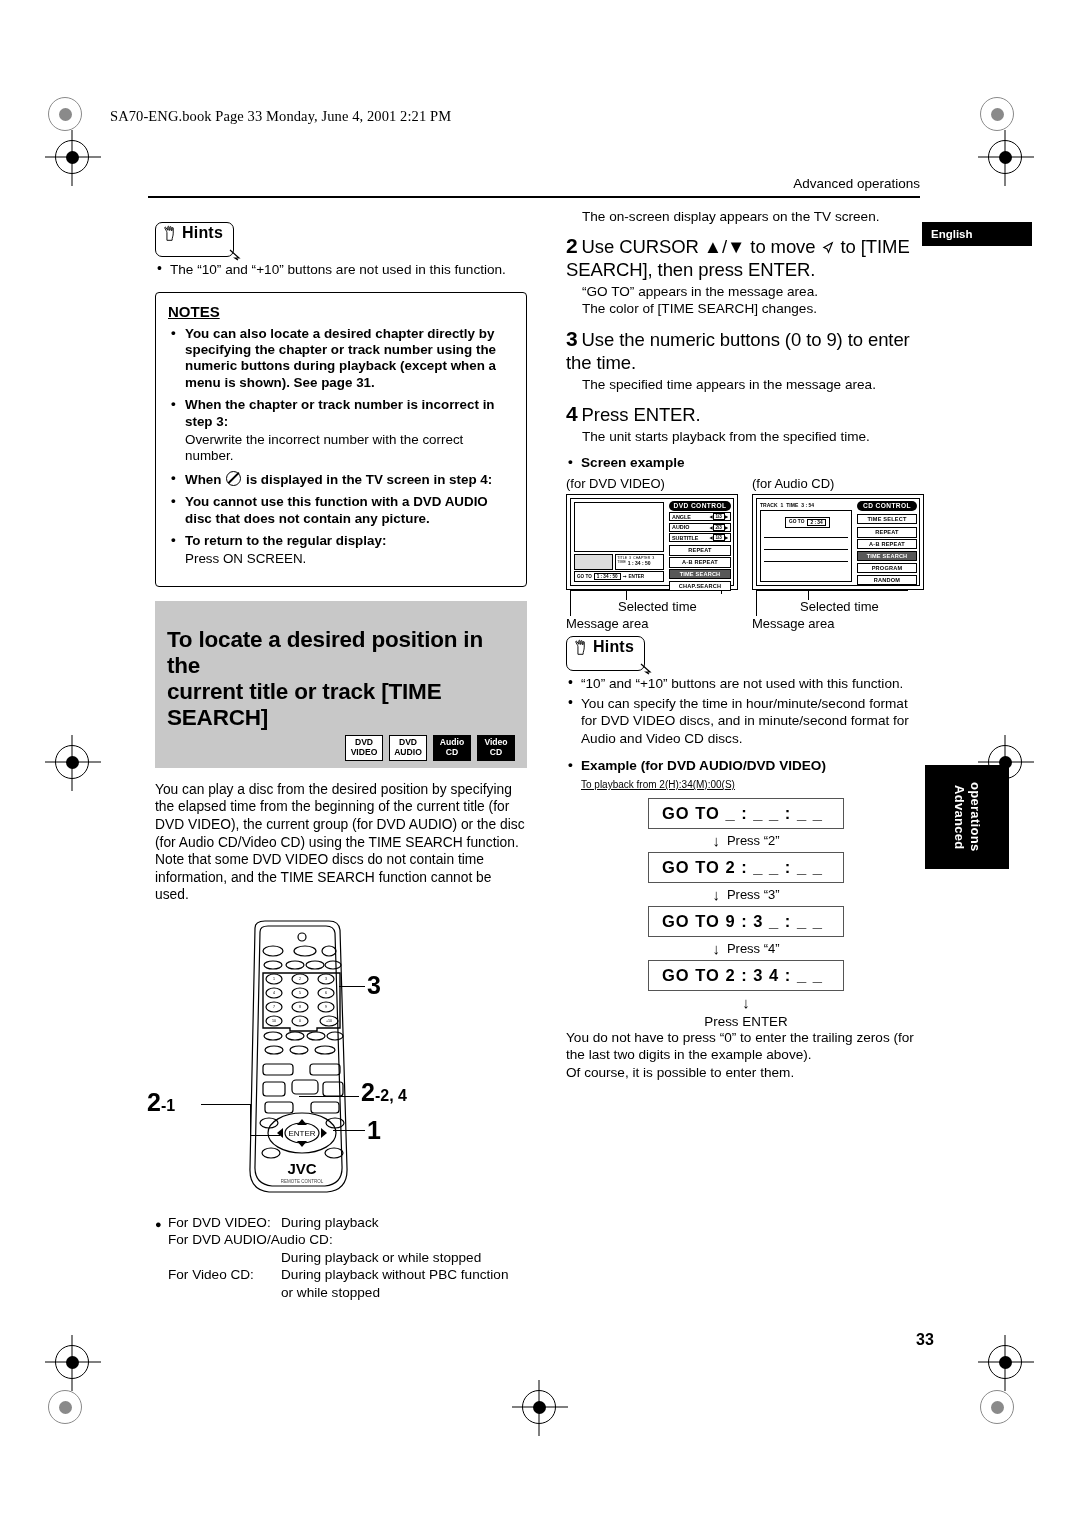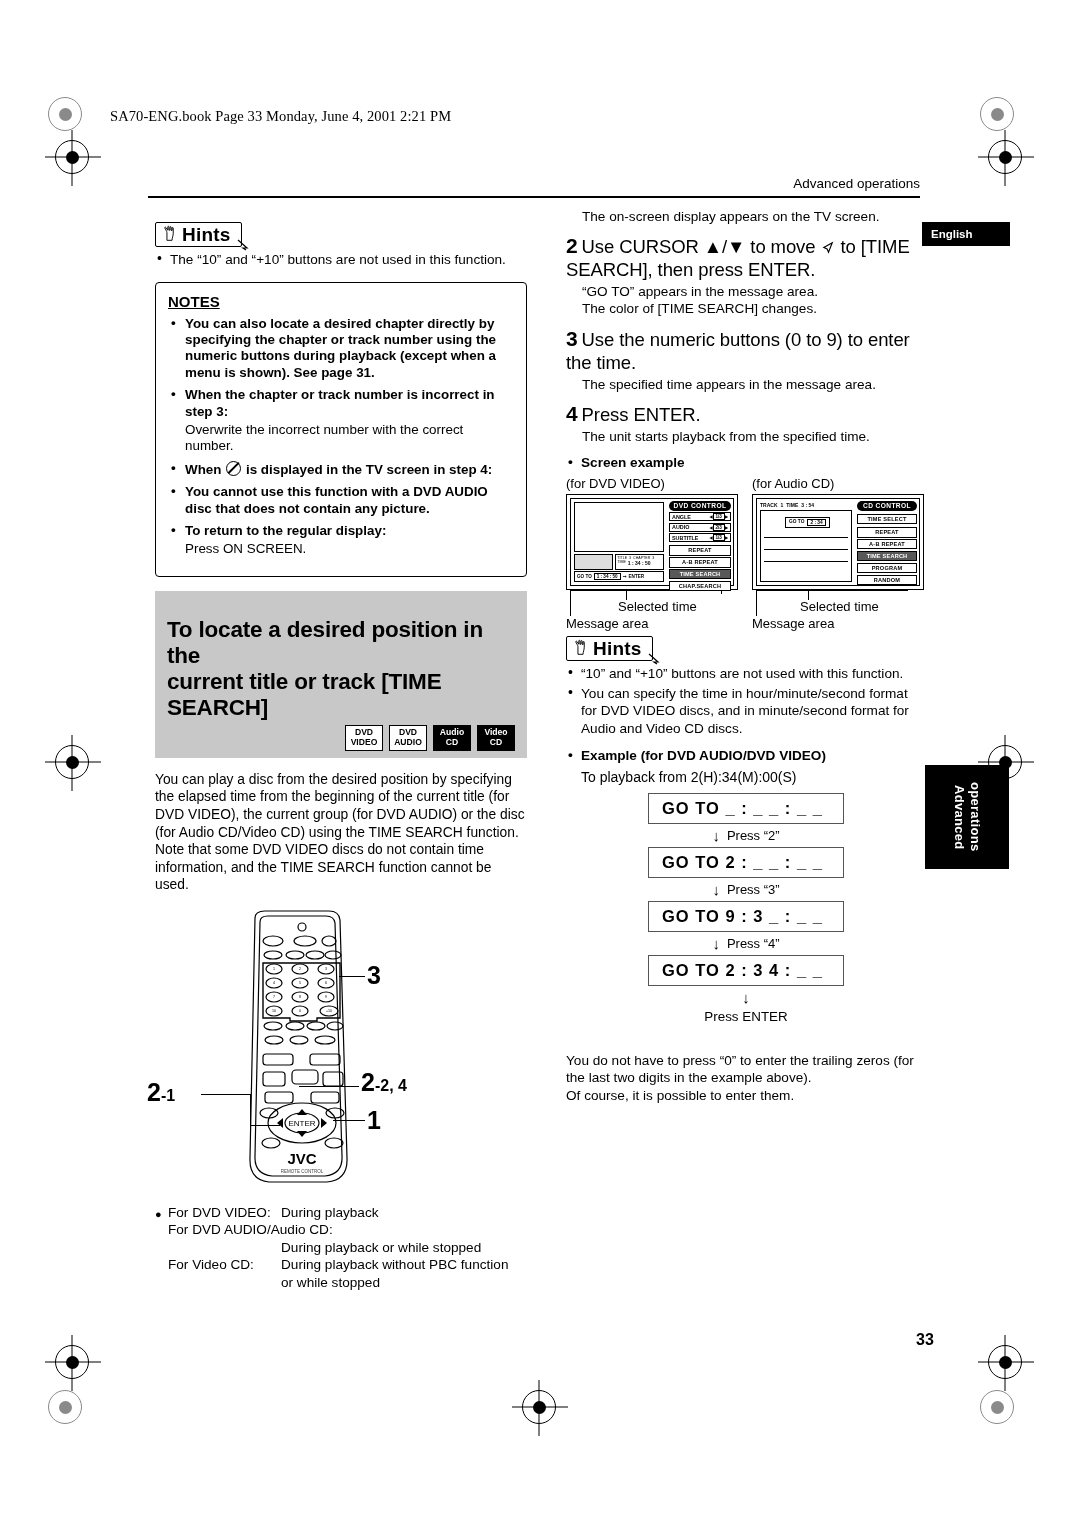--- a/index.html
+++ b/index.html
@@ -34,8 +34,8 @@
 
   
   .hints{position:relative;display:inline-block;margin-bottom:4px;}
-  .hints-box{border:1.6px solid #000;border-radius:2px;padding:1px 10px 0 26px;
-    font-size:19px;font-weight:600;letter-spacing:.2px;position:relative;background:#fff;}
+  .hints-box{border:1.6px solid #000;border-radius:7px;padding:1px 10px 14px 26px;
+    font-size:16px;font-weight:600;letter-spacing:.2px;position:relative;background:#fff;}
   .hints-hand{position:absolute;left:5px;top:2px;width:17px;height:17px;}
   .hints-tail{position:absolute;right:-7px;bottom:-4px;width:12px;height:12px;}
 

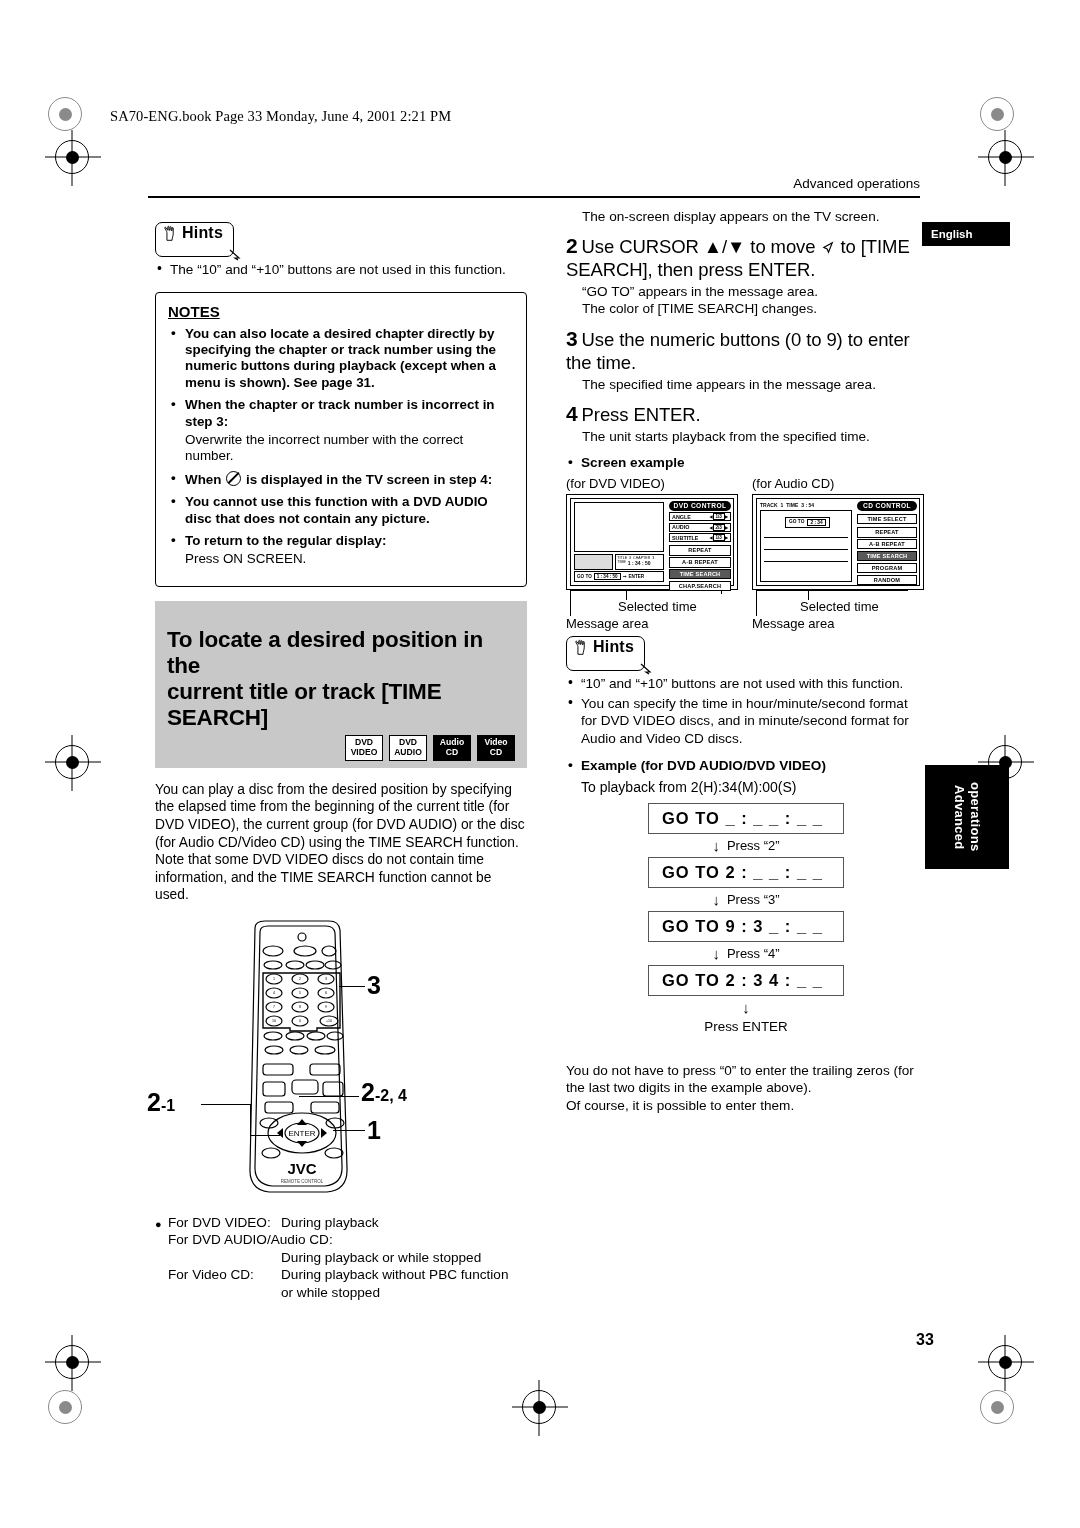--- a/index.html
+++ b/index.html
@@ -122,7 +122,7 @@
   .press-enter{font-size:13.4px;margin-top:2px;}
 
   
-  .tab-en{position:absolute;left:922px;top:222px;width:88px;height:24px;background:#000;color:#fff;
+  .tab-en{position:absolute;left:922px;top:222px;width:110px;height:24px;background:#000;color:#fff;
     font-size:11.5px;font-weight:bold;display:flex;align-items:center;padding-left:9px;box-sizing:border-box;}
   .tab-adv{position:absolute;left:925px;top:765px;width:84px;height:104px;background:#000;color:#fff;
     display:flex;align-items:center;justify-content:center;gap:1px;}

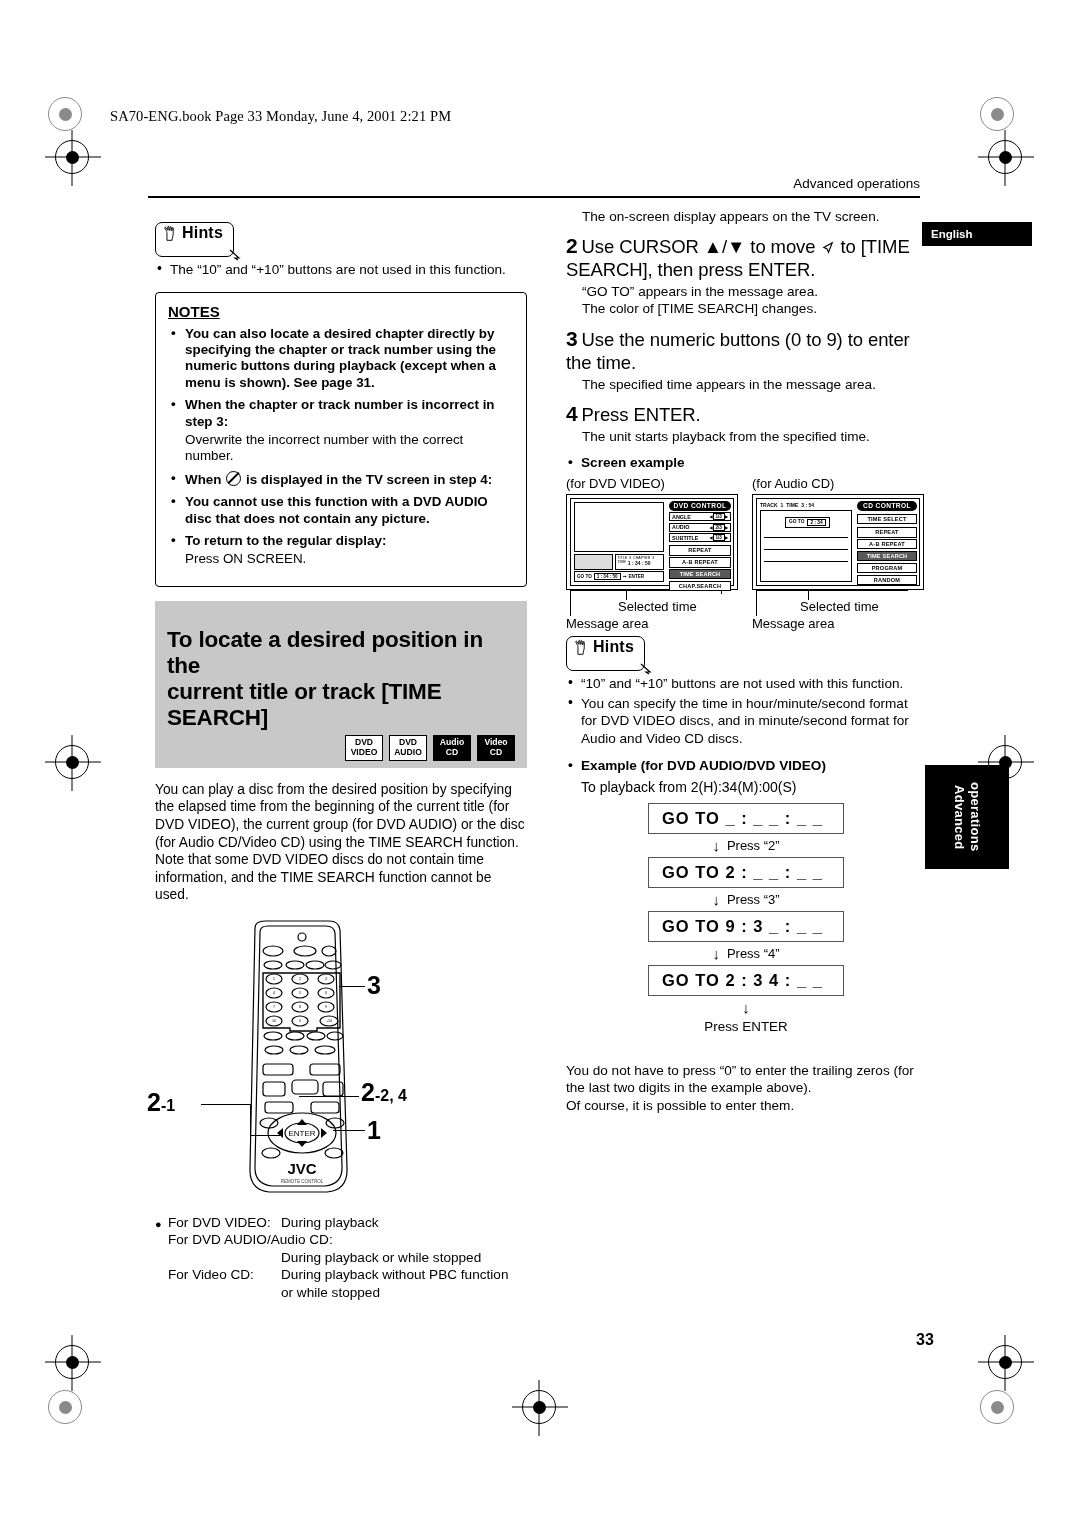--- a/index.html
+++ b/index.html
@@ -532,7 +532,7 @@
     </ul>
 
     <div class="bull-h" style="margin-top:11px;">Example (for DVD AUDIO/DVD VIDEO)</div>
-    <div style="font-size:14px;padding-left:15px;">To playback from 2(H):34(M):00(S)</div>
+    <div style="font-size:10px;padding-left:15px;text-decoration:underline;">To playback from 2(H):34(M):00(S)</div>
 
     <div class="goto-wrap">
       <div class="goto">GO TO  _ : _ _ : _ _</div>

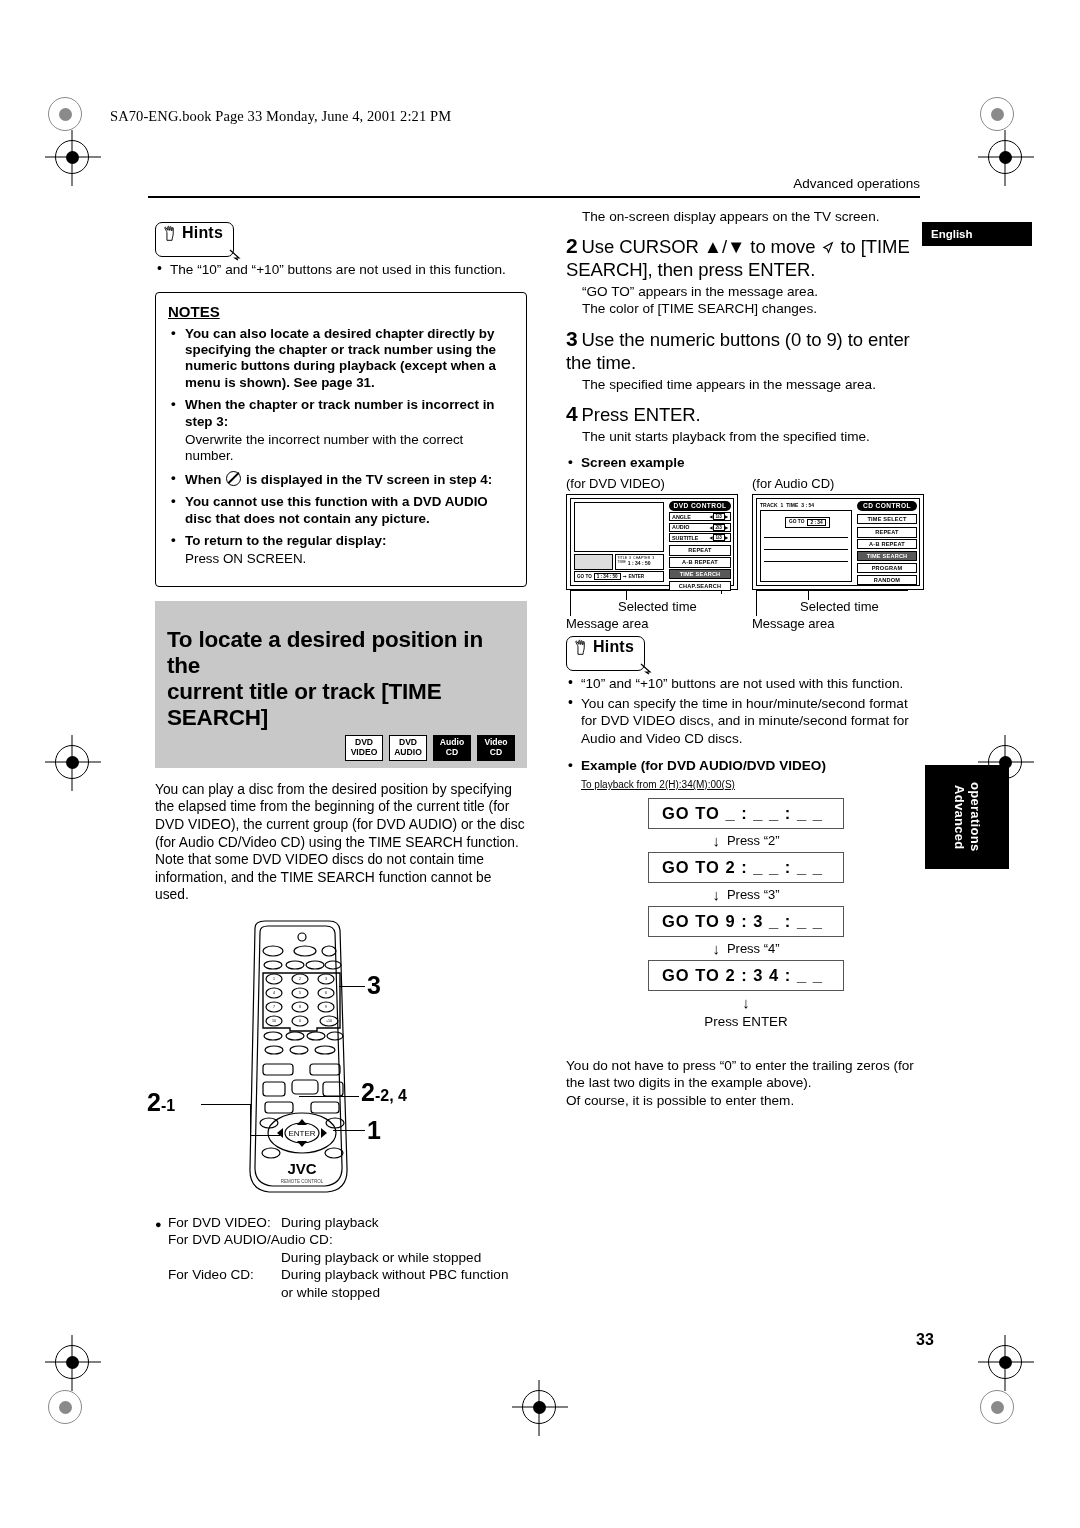--- a/index.html
+++ b/index.html
@@ -557,7 +557,7 @@
       <div class="press-enter">Press ENTER</div>
     </div>
 
-    <div style="font-size:13.6px;line-height:17.4px;margin-top:28px;white-space:pre-line">You do not have to press “0” to enter the trailing zeros (for the last two digits in the example above).
+    <div style="font-size:13.6px;line-height:17.4px;margin-top:0;white-space:pre-line">You do not have to press “0” to enter the trailing zeros (for the last two digits in the example above).
 Of course, it is possible to enter them.</div>
   </div>
 </div>

